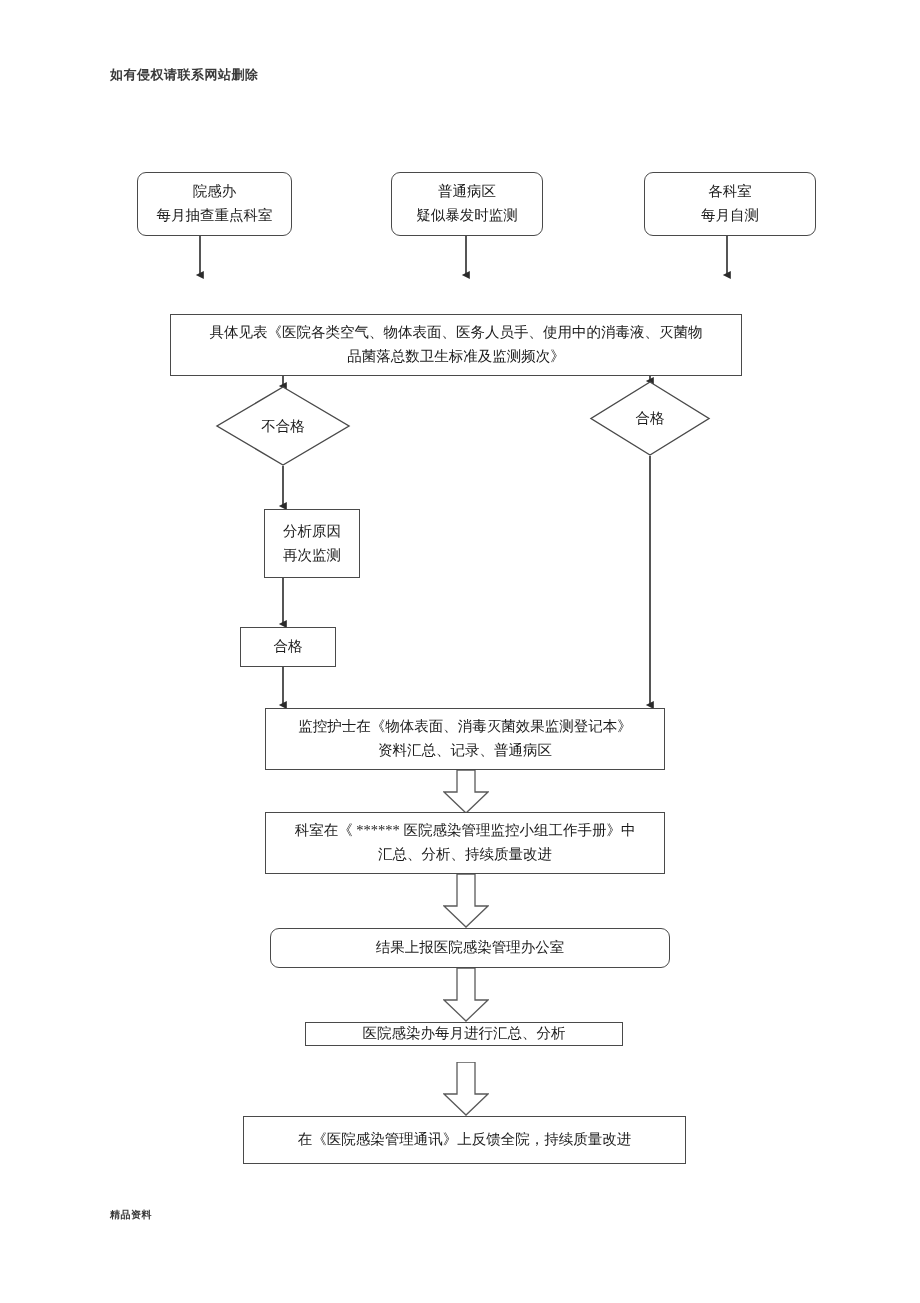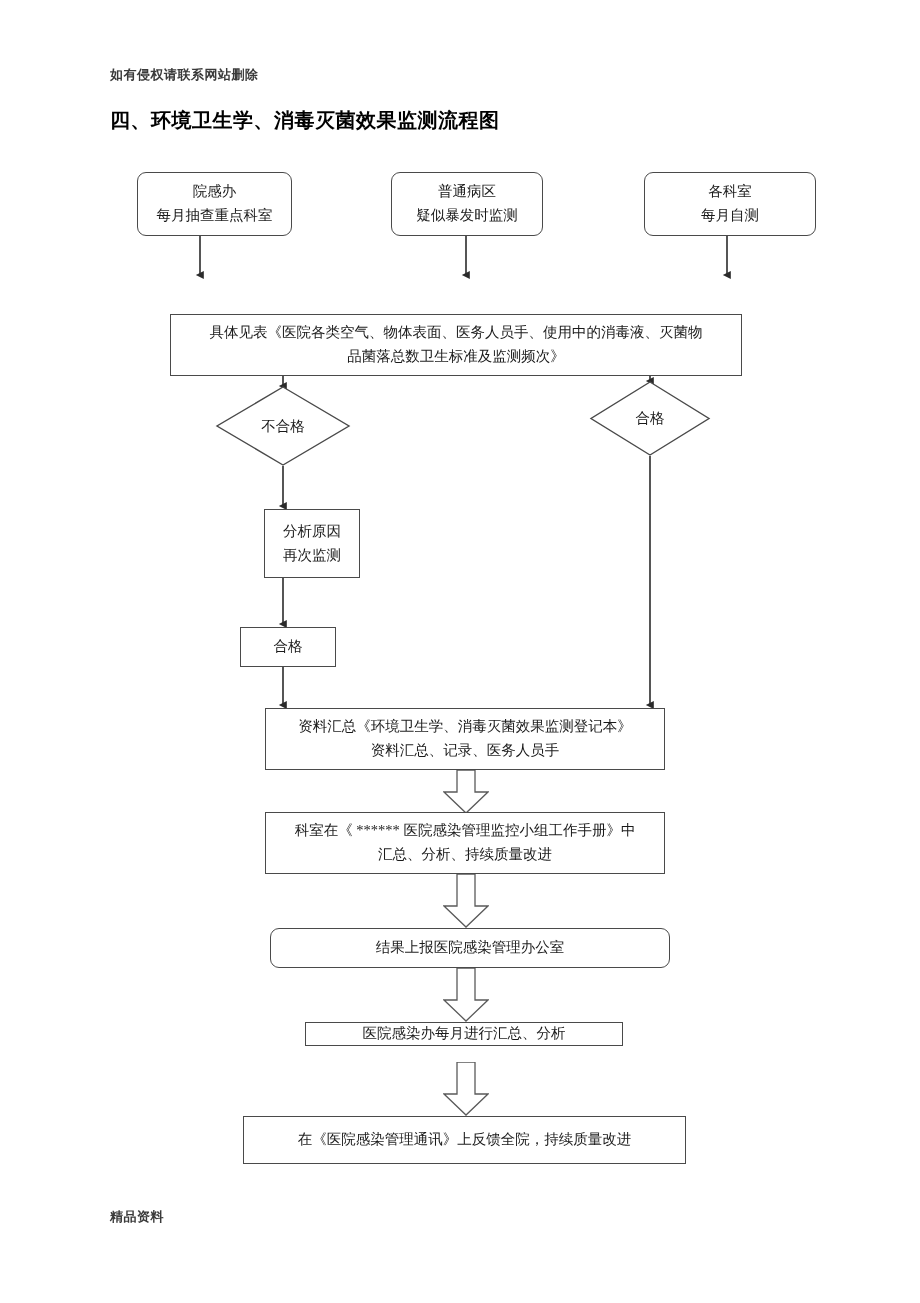--- a/index.html
+++ b/index.html
@@ -107,7 +107,6 @@
 
   <div class="watermark-top">如有侵权请联系网站删除</div>
 
-  <div class="doc-title">四、环境卫生学、消毒灭菌效果监测流程图</div>
 
   <svg id="wires" viewBox="0 0 920 1303" xmlns="http://www.w3.org/2000/svg">
     <defs>

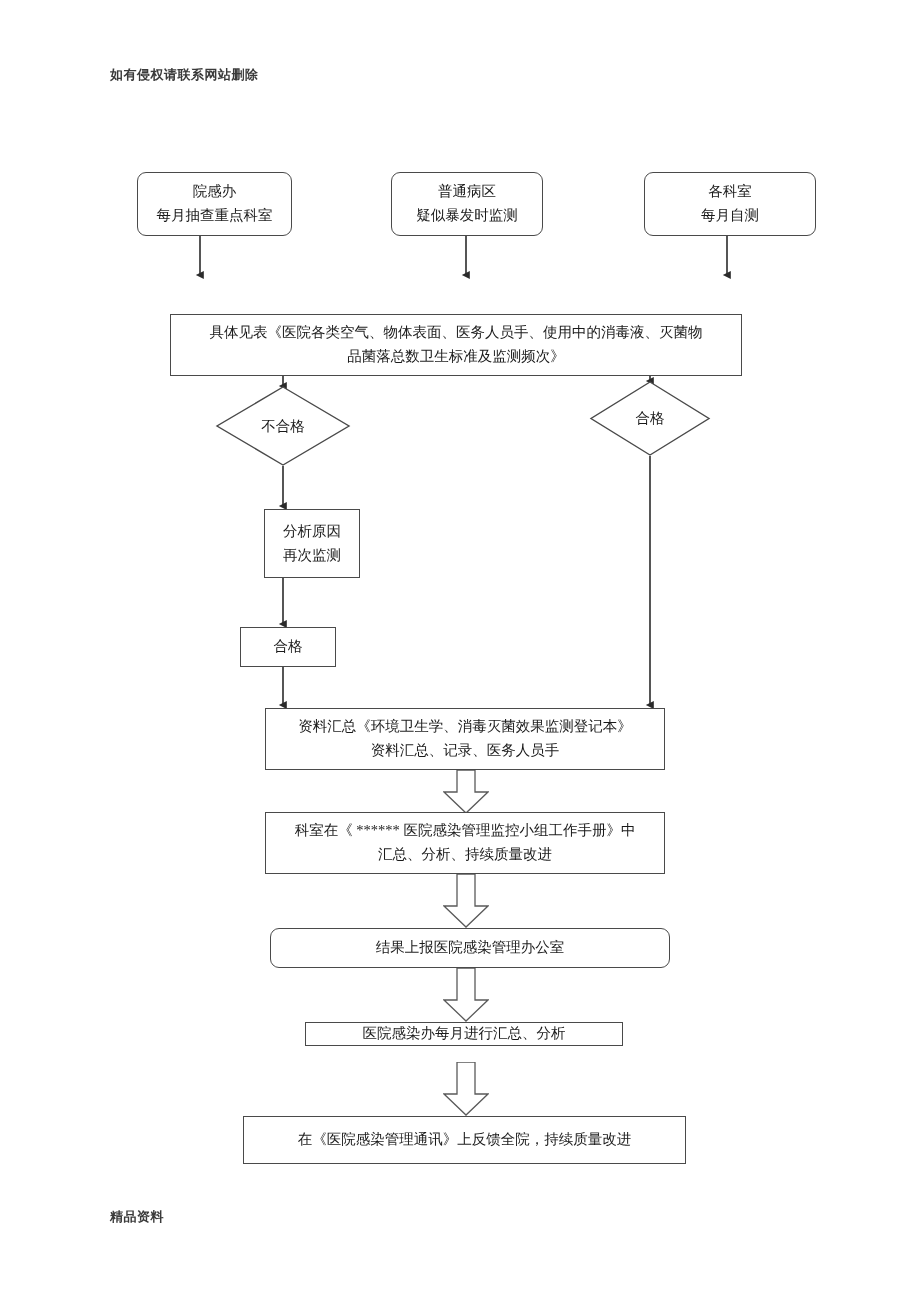--- a/index.html
+++ b/index.html
@@ -177,7 +177,7 @@
   </div>
 
   <div class="node" style="left:265px; top:708px; width:400px; height:62px;">
-    <span class="ln">资料汇总《环境卫生学、消毒灭菌效果监测登记本》</span>
+    <span class="ln">监控护士在《物体表面、消毒灭菌效果监测登记本》</span>
     <span class="ln">资料汇总、记录、医务人员手</span>
   </div>
 

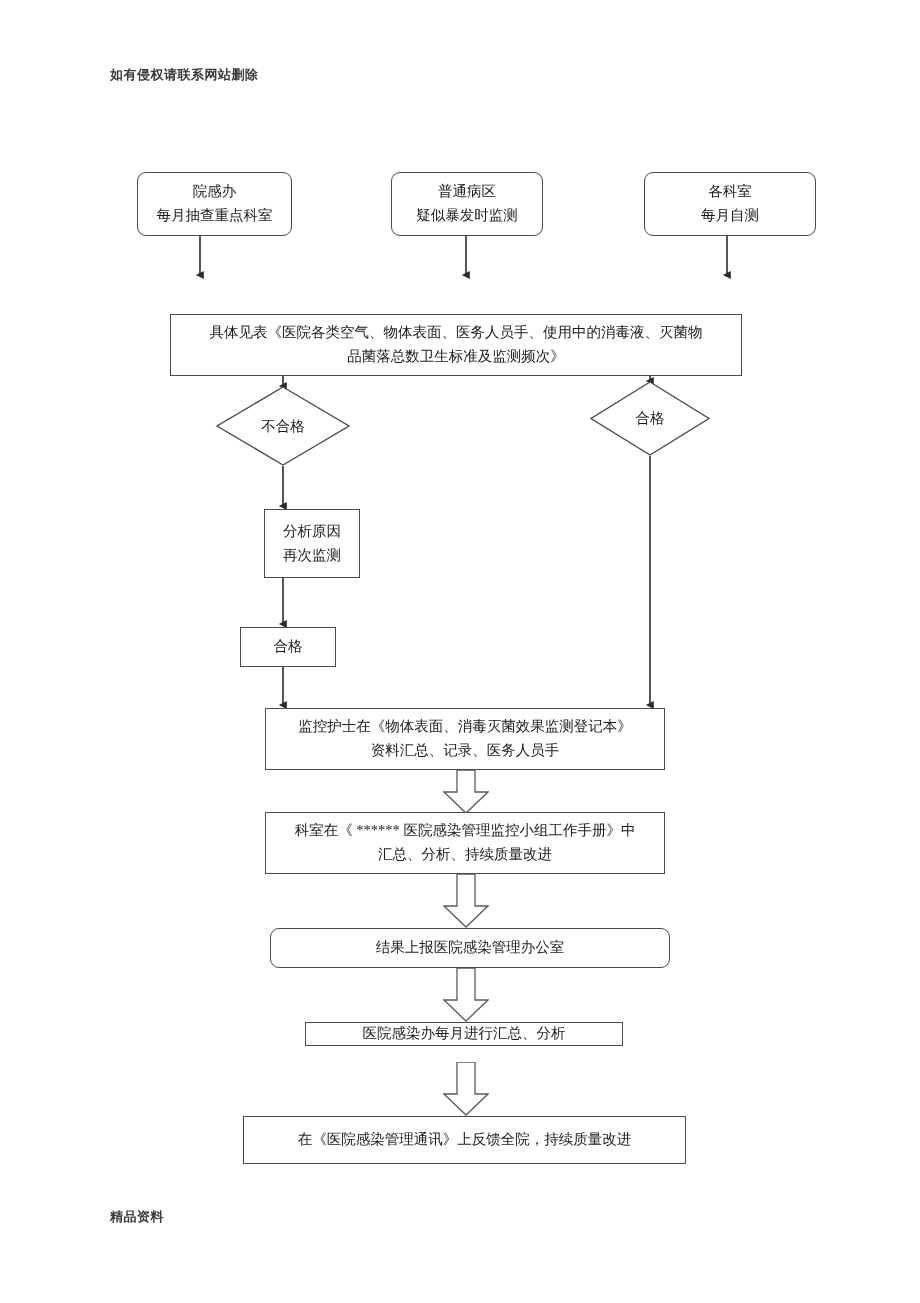--- a/index.html
+++ b/index.html
@@ -178,7 +178,7 @@
 
   <div class="node" style="left:265px; top:708px; width:400px; height:62px;">
     <span class="ln">监控护士在《物体表面、消毒灭菌效果监测登记本》</span>
-    <span class="ln">资料汇总、记录、医务人员手</span>
+    <span class="ln">资料汇总、记录、普通病区</span>
   </div>
 
   <div class="blockarrow" style="left:443px; top:770px; width:46px; height:44px;">

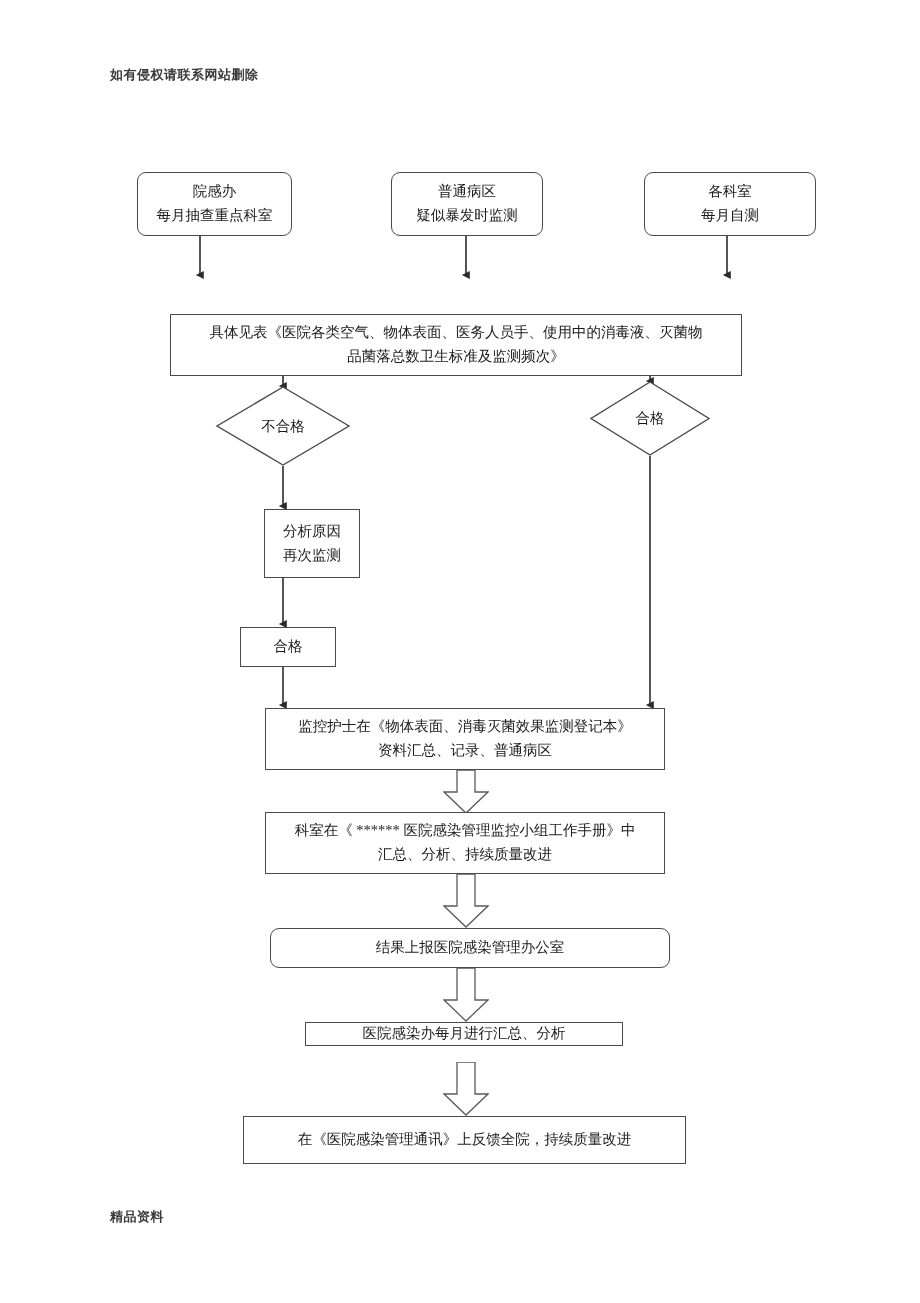--- a/index.html
+++ b/index.html
@@ -35,7 +35,7 @@
     left: 110px;
     top: 1208px;
     font-family: "DejaVu Sans", "Liberation Sans", sans-serif;
-    font-size: 13px;
+    font-size: 10px;
     font-weight: bold;
     color: #3a3a3a;
     letter-spacing: 0.5px;

